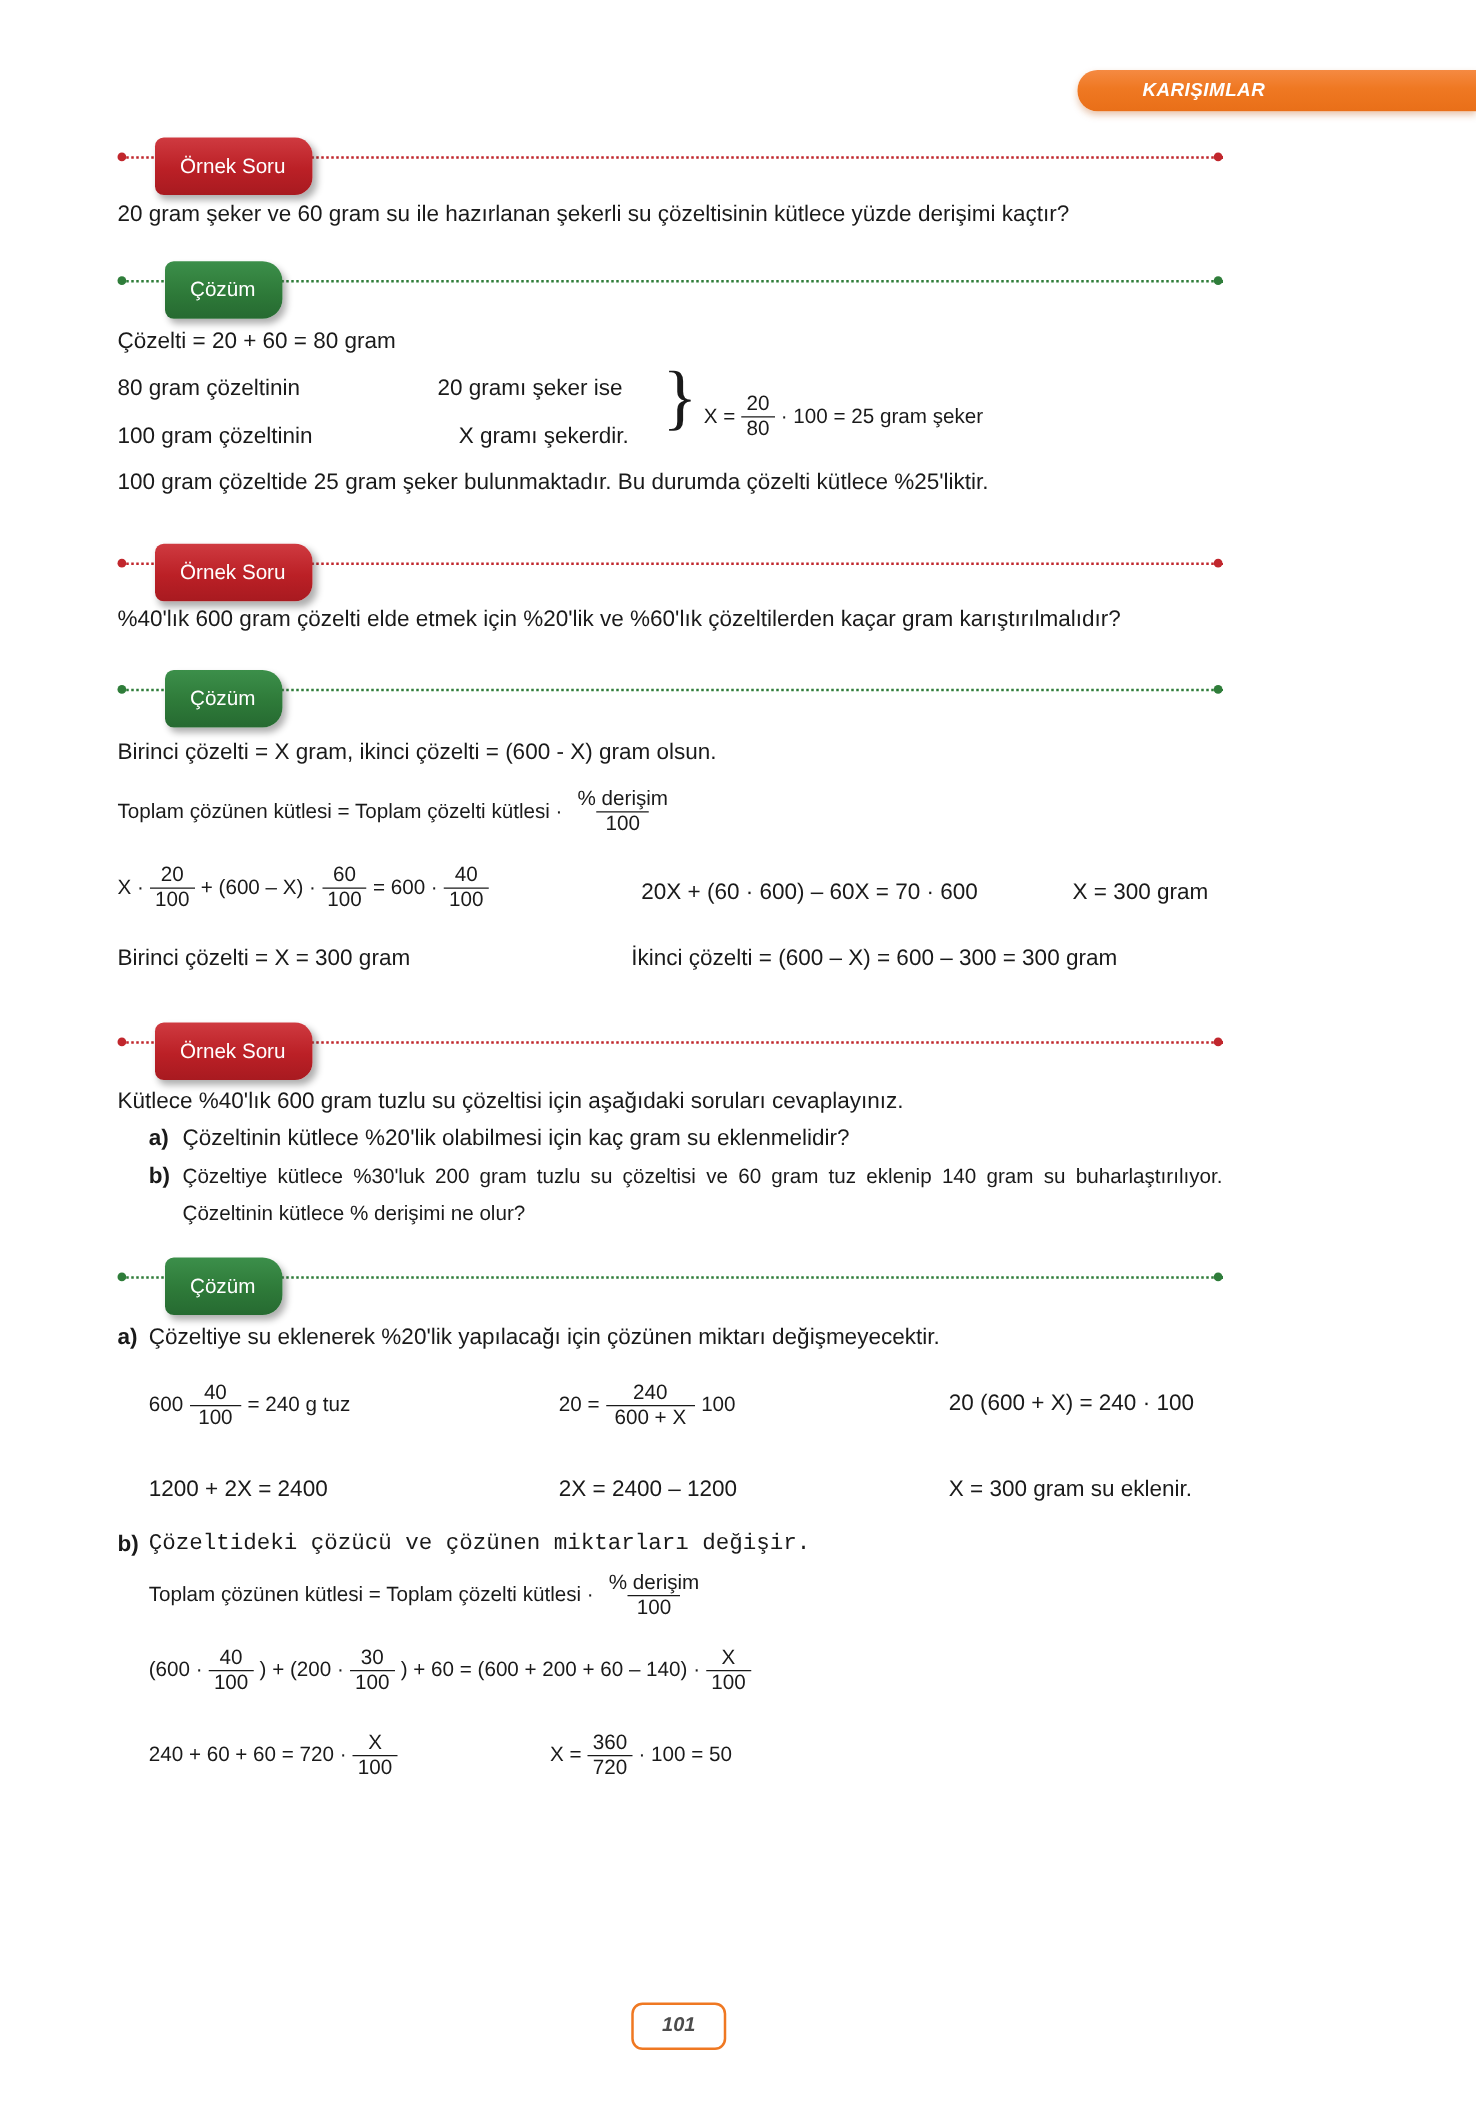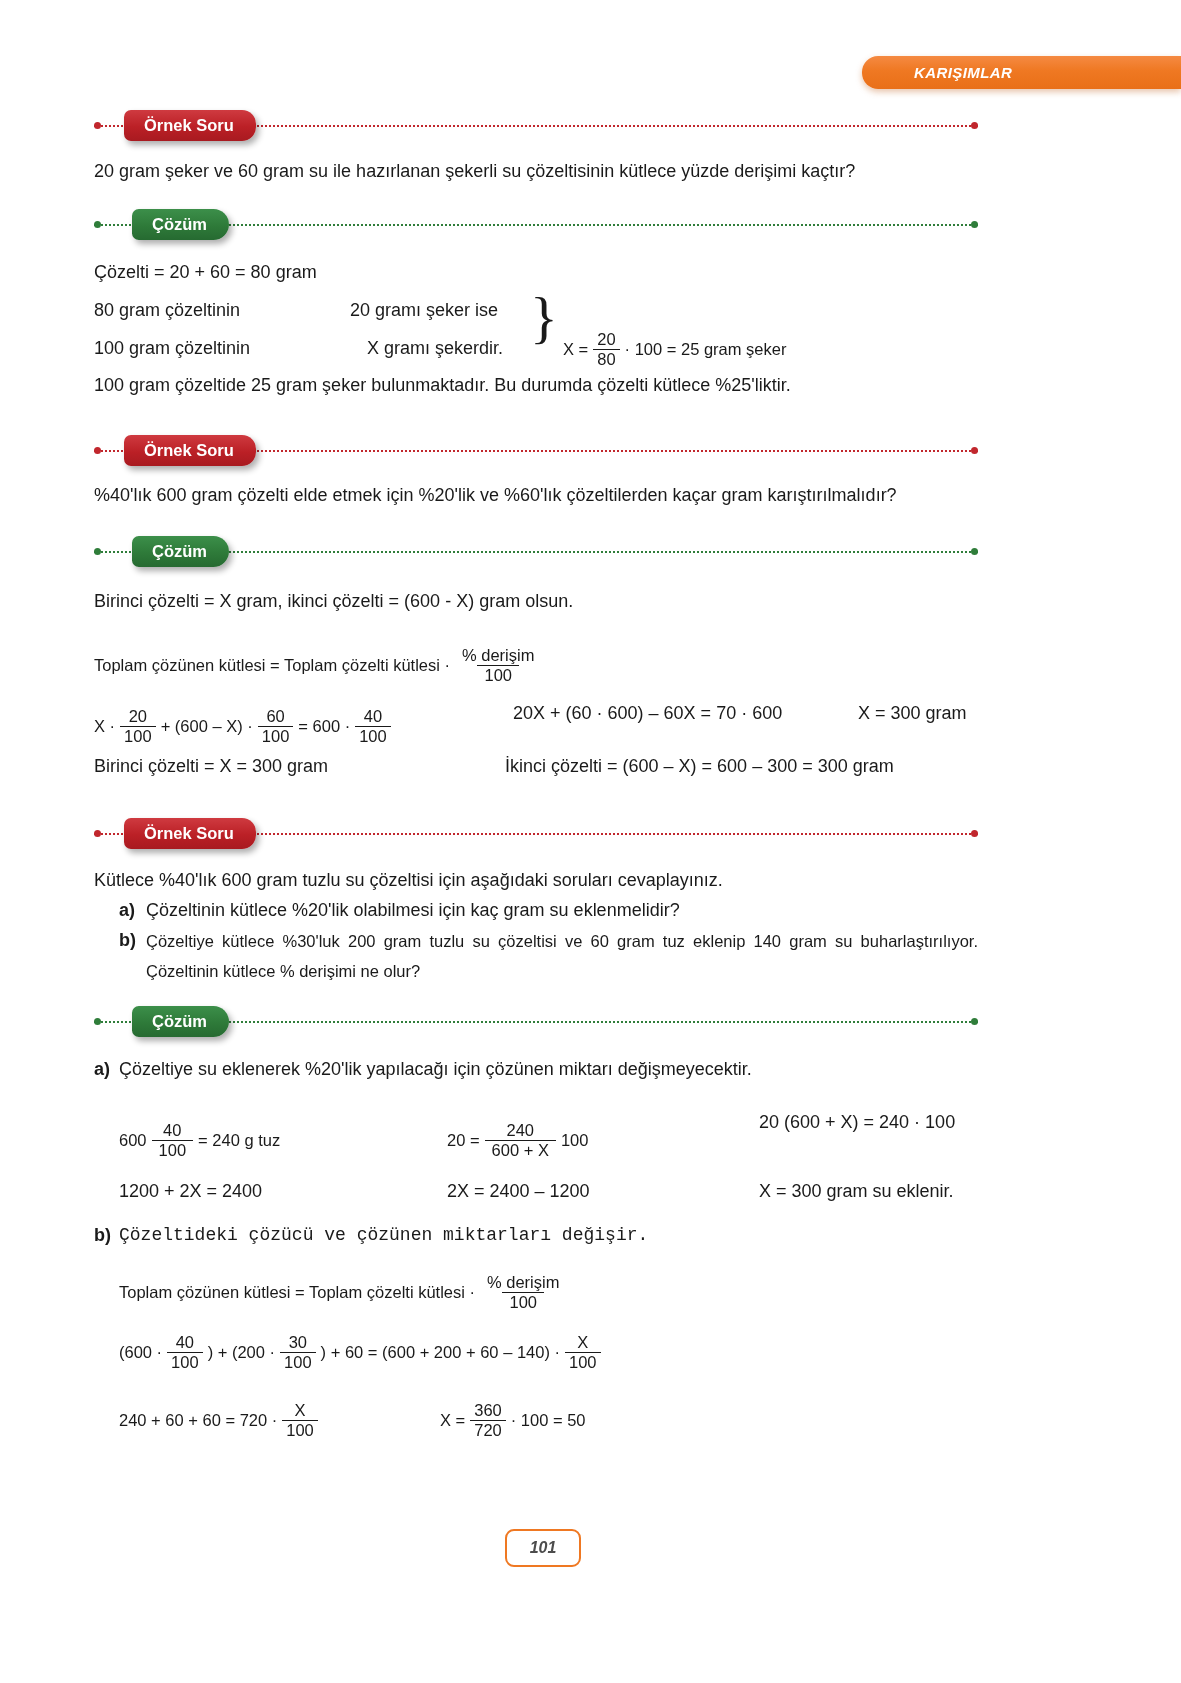--- a/index.html
+++ b/index.html
@@ -81,13 +81,13 @@
     position: absolute;
     top: 0;
     left: 30px;
-    height: 31px;
+    height: 46px;
     padding: 0 22px 0 20px;
     display: flex;
     align-items: center;
     justify-content: center;
     color: #ffffff;
-    font-weight: bold;
+    font-weight: normal;
     font-size: 16.5px;
     border-radius: 7px 14px 14px 7px;
     background: linear-gradient(180deg, #cf3a40 0%, #bb2026 55%, #a81a20 100%);

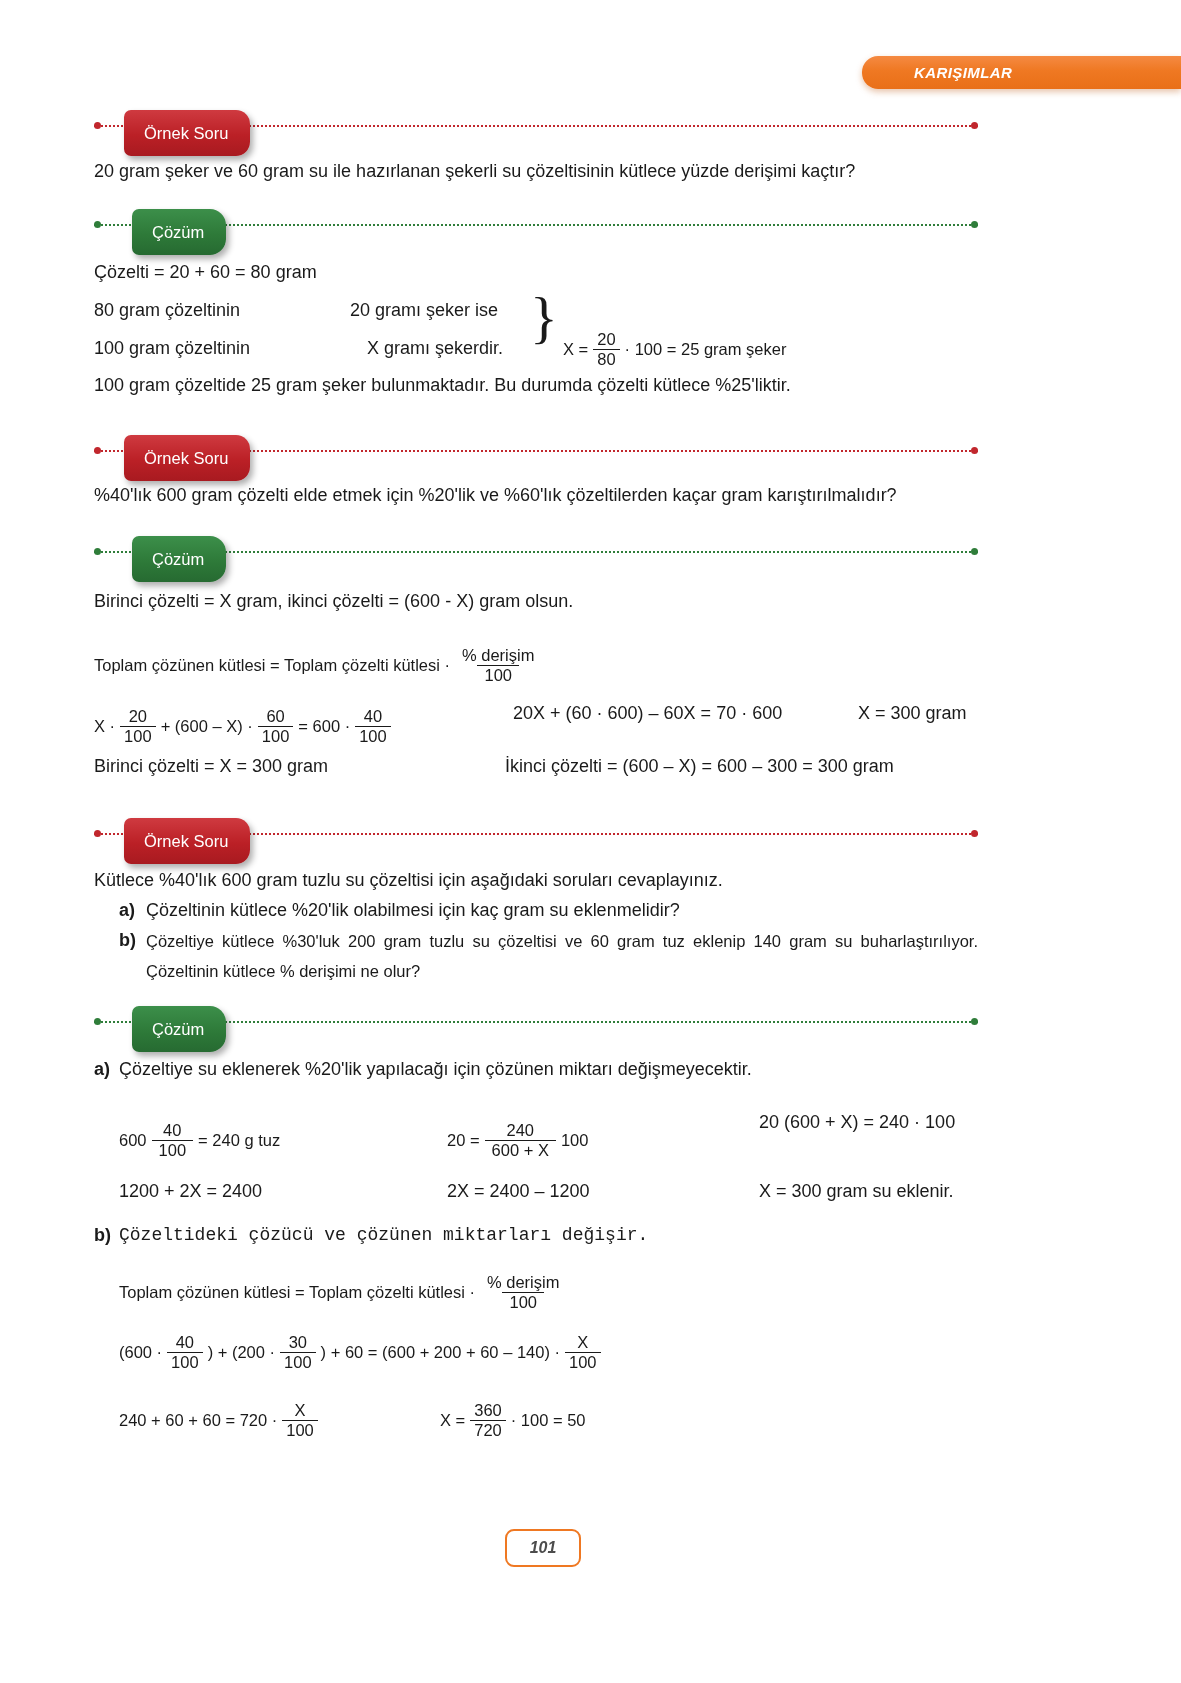--- a/index.html
+++ b/index.html
@@ -131,7 +131,7 @@
     align-items: center;
     justify-content: center;
     vertical-align: middle;
-    margin: 16px 5px;
+    margin: 0 5px;
     line-height: 1.05;
   }
   .frac .num { padding: 0 4px 1px 4px; font-size: 16.5px; }

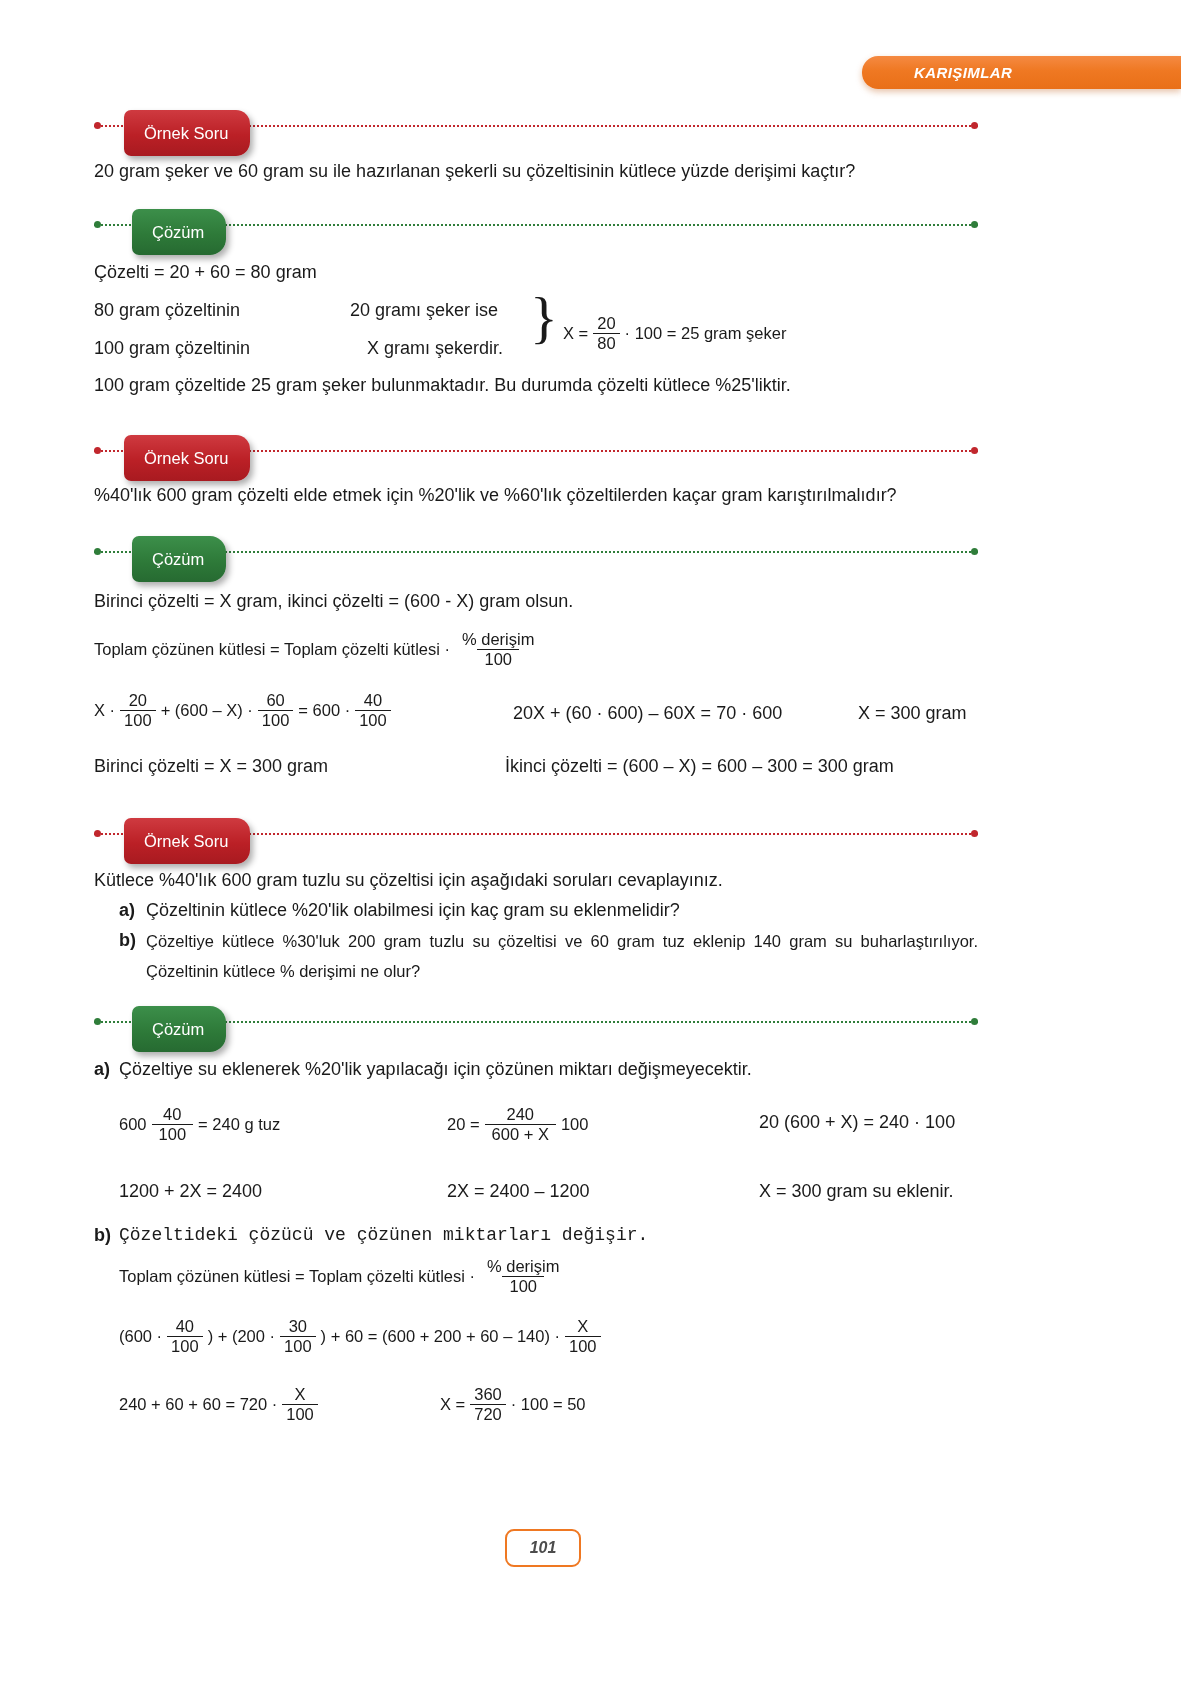--- a/index.html
+++ b/index.html
@@ -151,7 +151,7 @@
   .page-number {
     position: absolute;
     left: 505px;
-    top: 1529px;
+    top: 1602px;
     width: 72px;
     height: 34px;
     border: 2.2px solid #ef7822;

